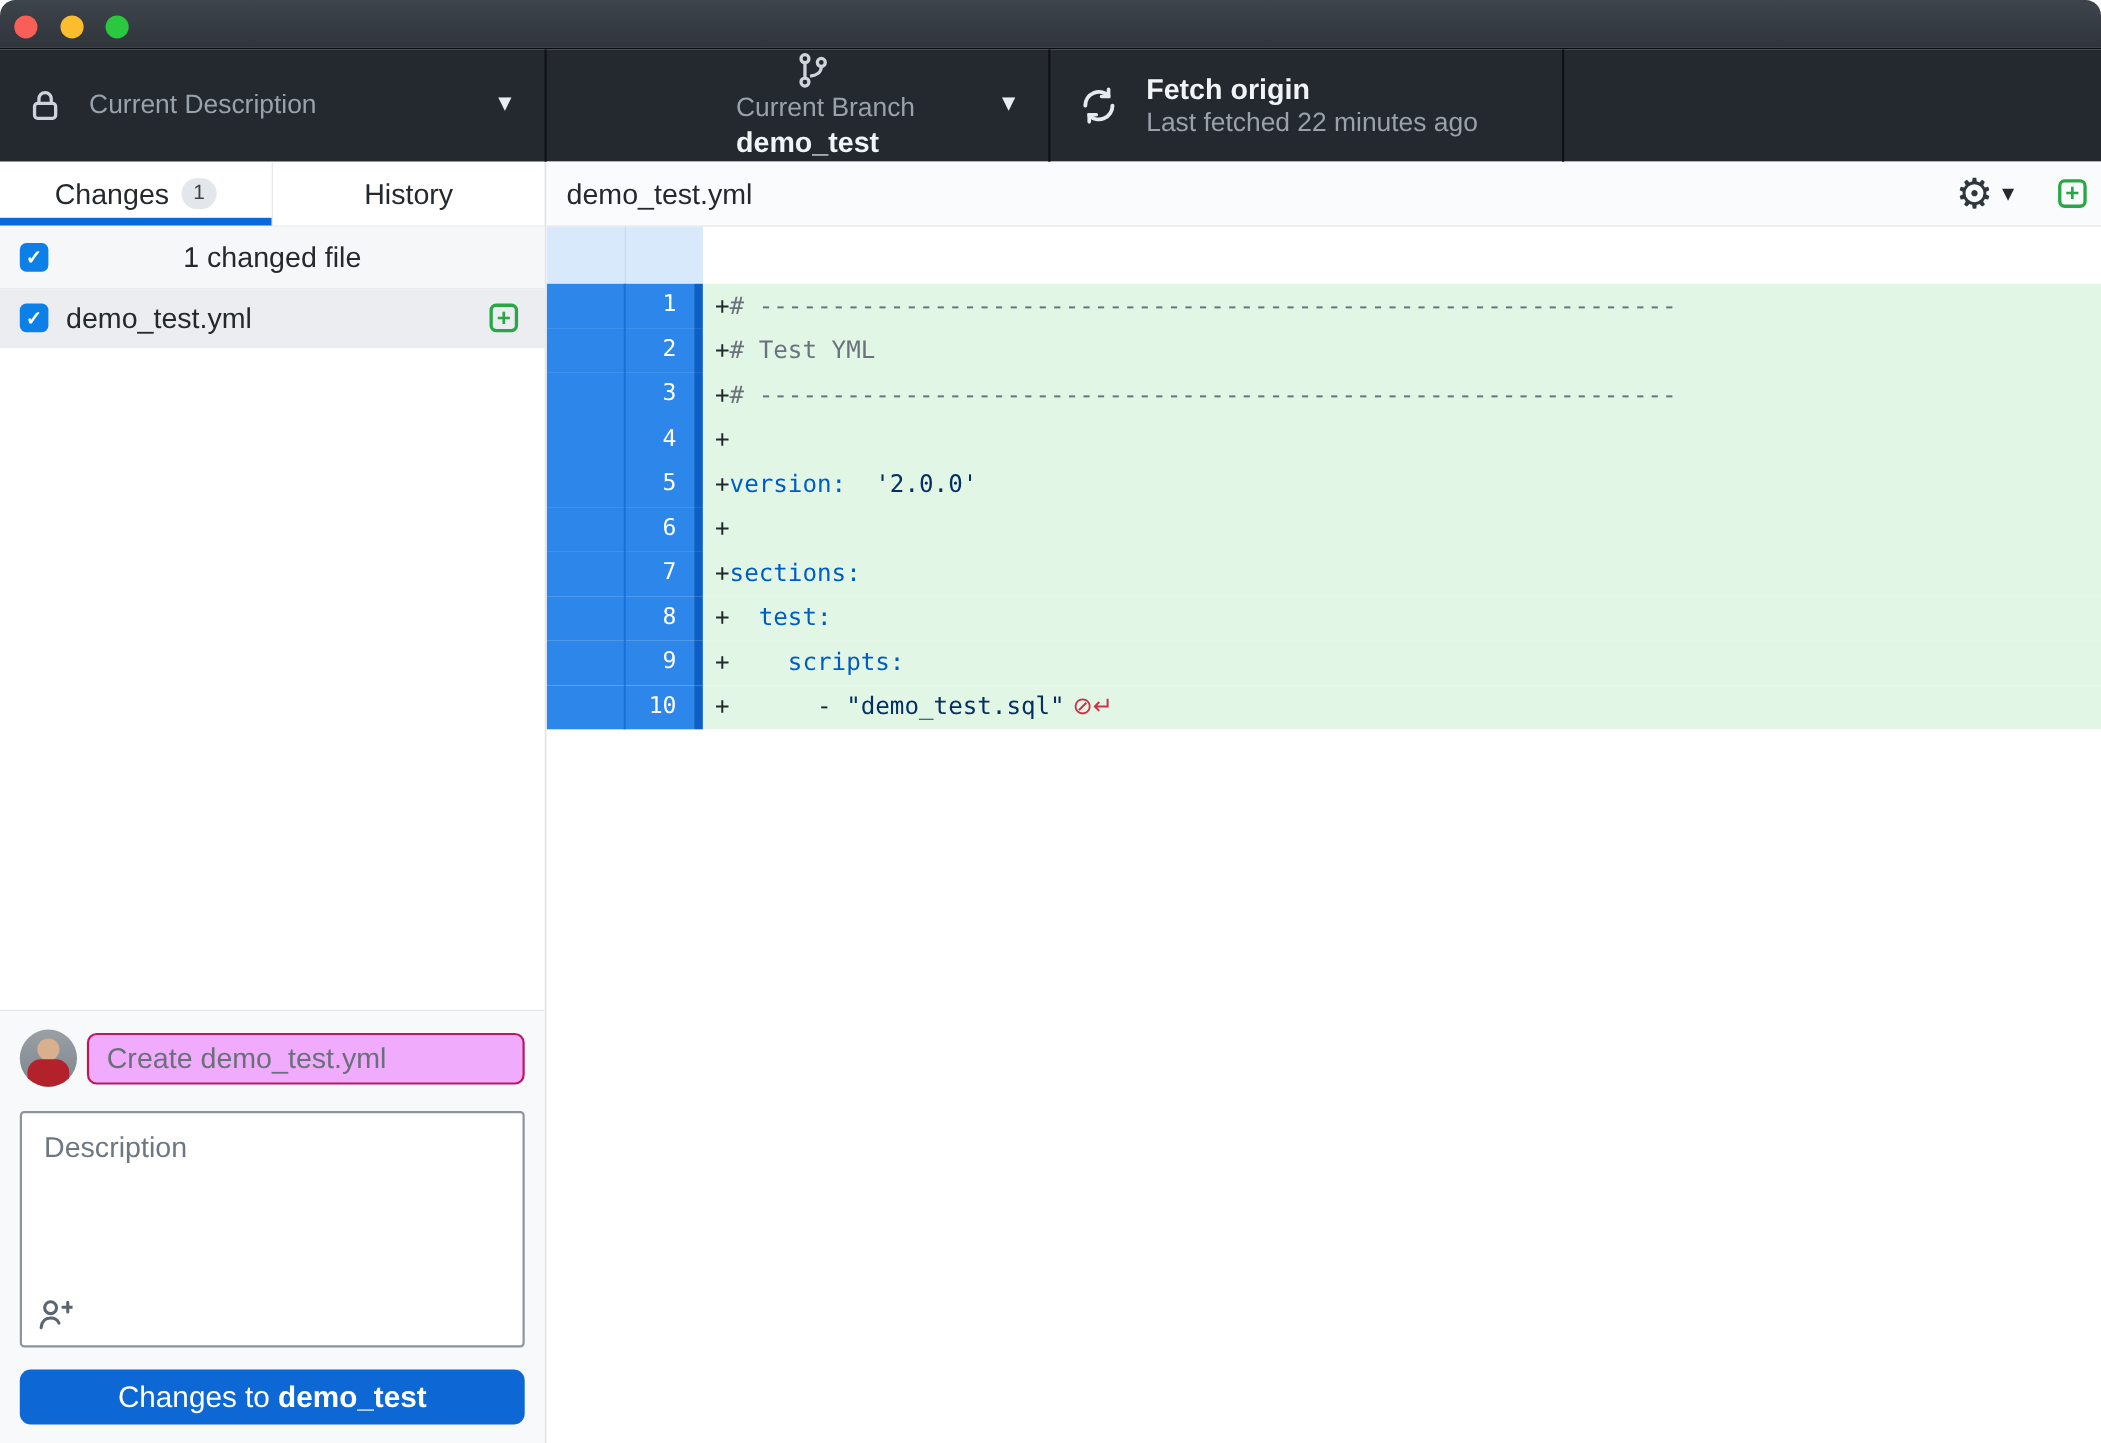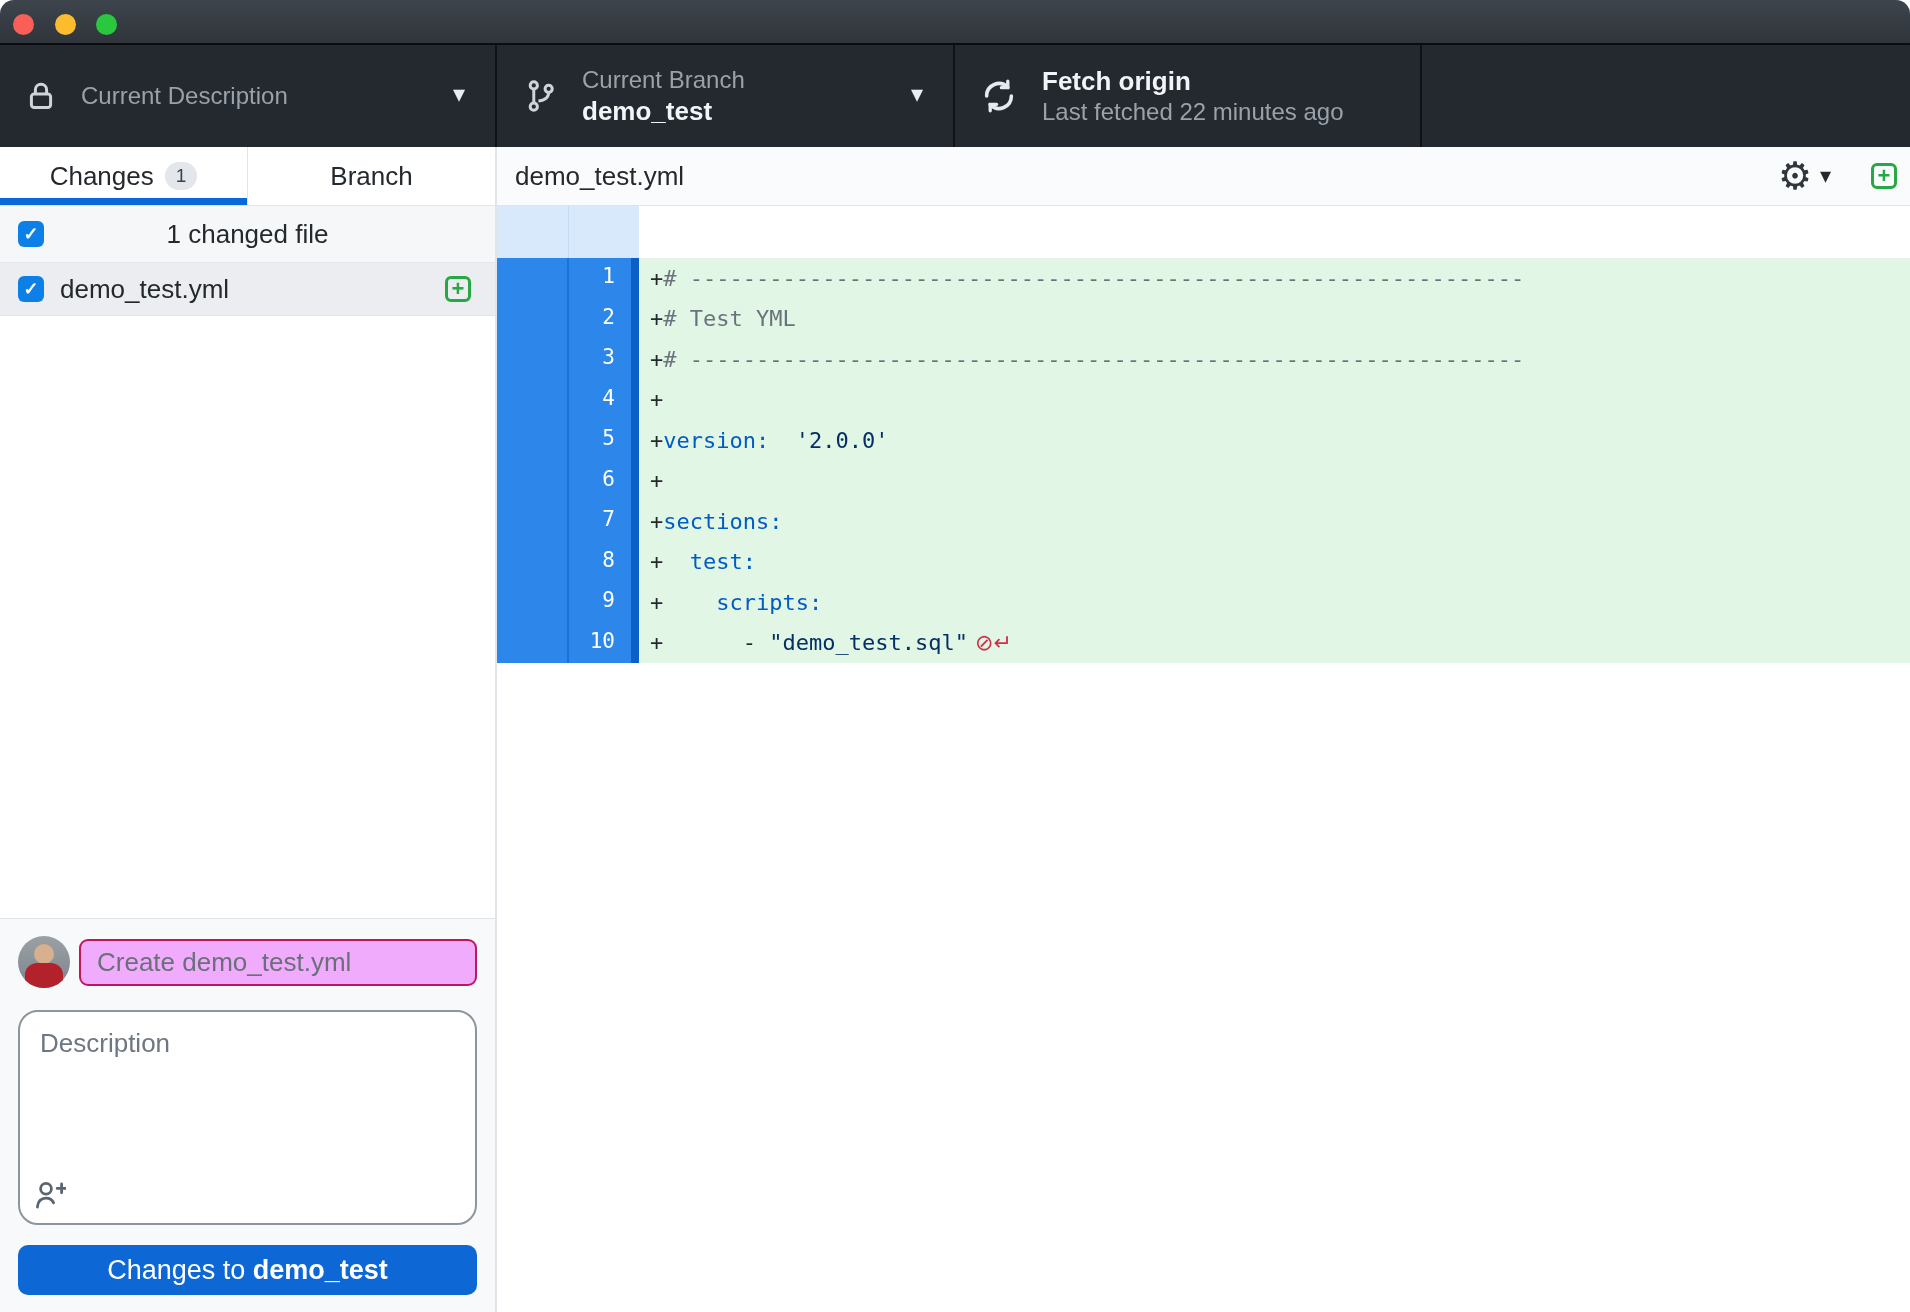--- a/index.html
+++ b/index.html
@@ -21,7 +21,7 @@
   .tb-section { display:flex; align-items:center; border-right:2px solid #0e1116;
                 position:relative; cursor:default; }
   .tb-section.repo { width:497px; padding-left:25px; }
-  .tb-section.branch { width:458px; padding-left:27px; }
+  .tb-section.branch { width:458px; padding-left:27px;flex-direction:column; }
   .tb-section.fetch { width:467px; padding-left:25px; }
   .tb-section.spacer { flex:1; border-right:none; }
   .tb-icon { flex:none; color:#cdd4db; }

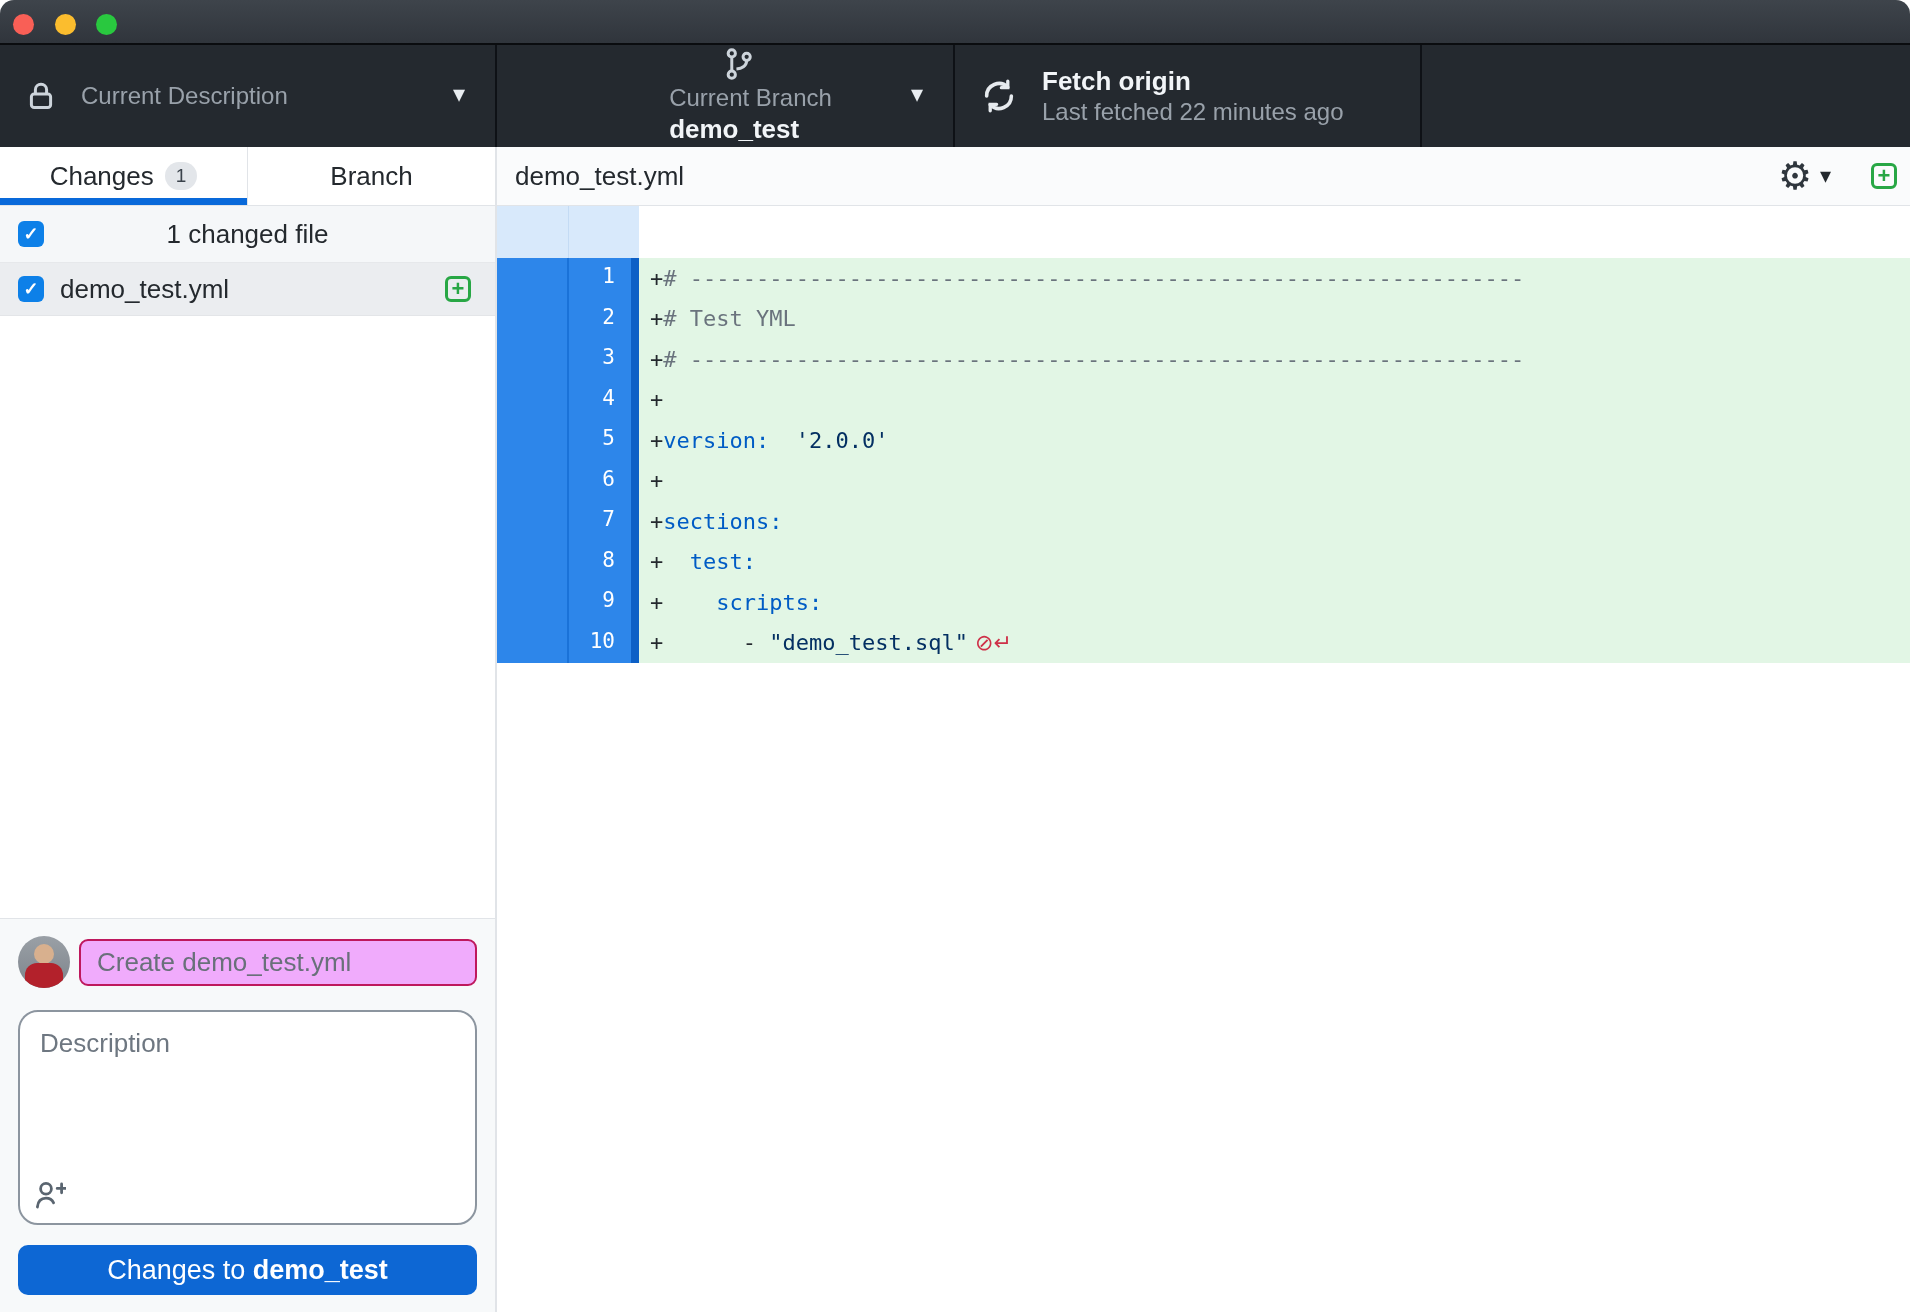--- a/index.html
+++ b/index.html
@@ -187,7 +187,7 @@
           <span class="badge">1</span>
         </div>
         <div class="tab">
-          <span>Branch</span>
+          <span>History</span>
         </div>
       </div>
 

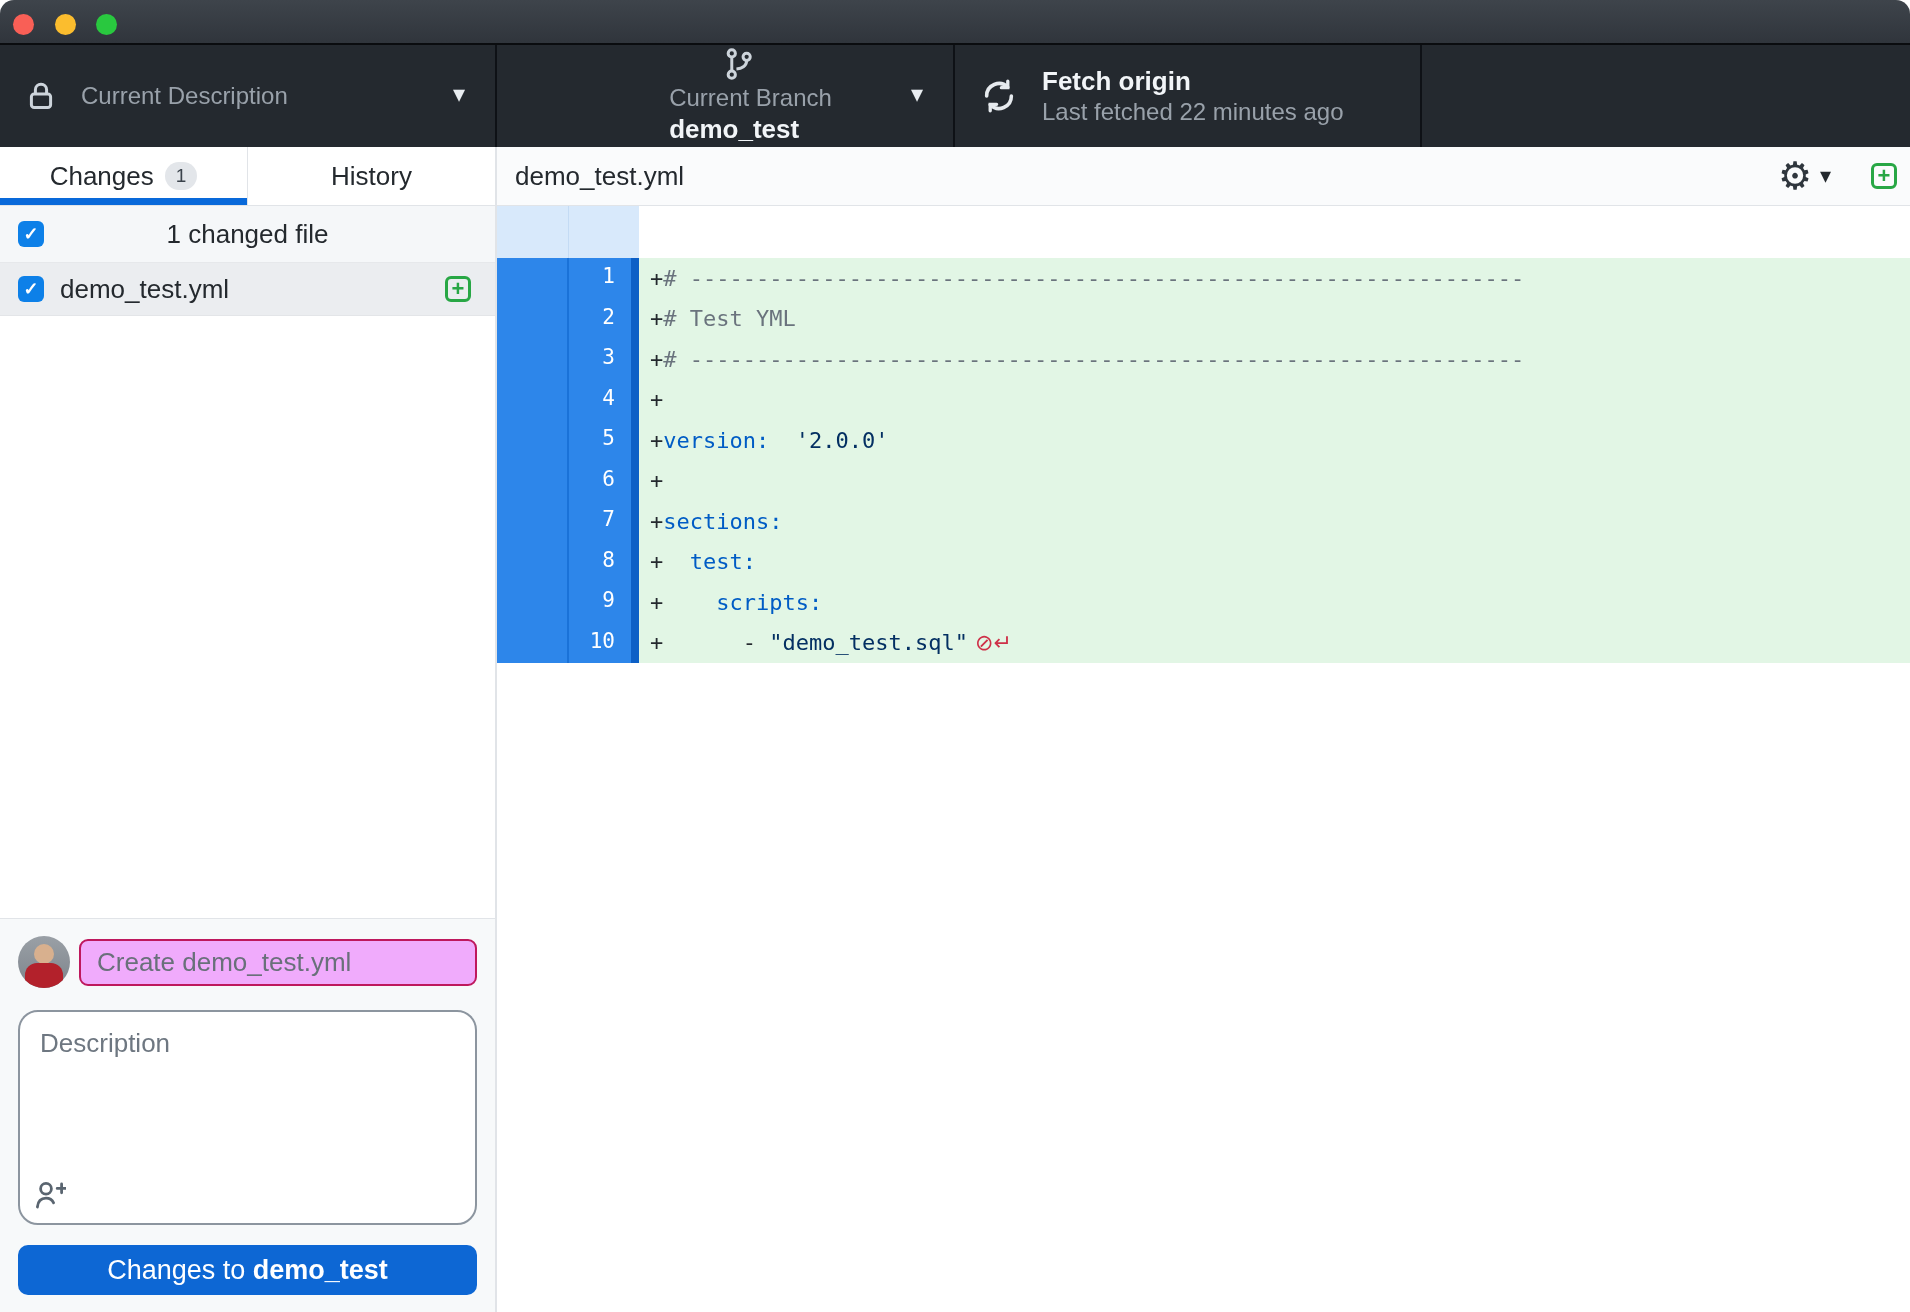--- a/index.html
+++ b/index.html
@@ -80,7 +80,7 @@
             border-radius:9px; background:#f0abfc; font-size:26px; padding:0 16px;
             color:#24292e; font-family:"Liberation Sans", sans-serif; outline:none; }
   .summary-input::placeholder { color:#69707a; opacity:1; }
-  .desc-box { margin-top:22px; height:215px; border:2px solid #8c959f; border-radius:20px;
+  .desc-box { margin-top:22px; height:215px; border:2px solid #8c959f; border-radius:4px;
             background:#fff; position:relative; }
   .desc-box textarea { width:100%; height:100%; border:none; background:transparent;
             resize:none; outline:none; font-size:26px; padding:16px 20px;

